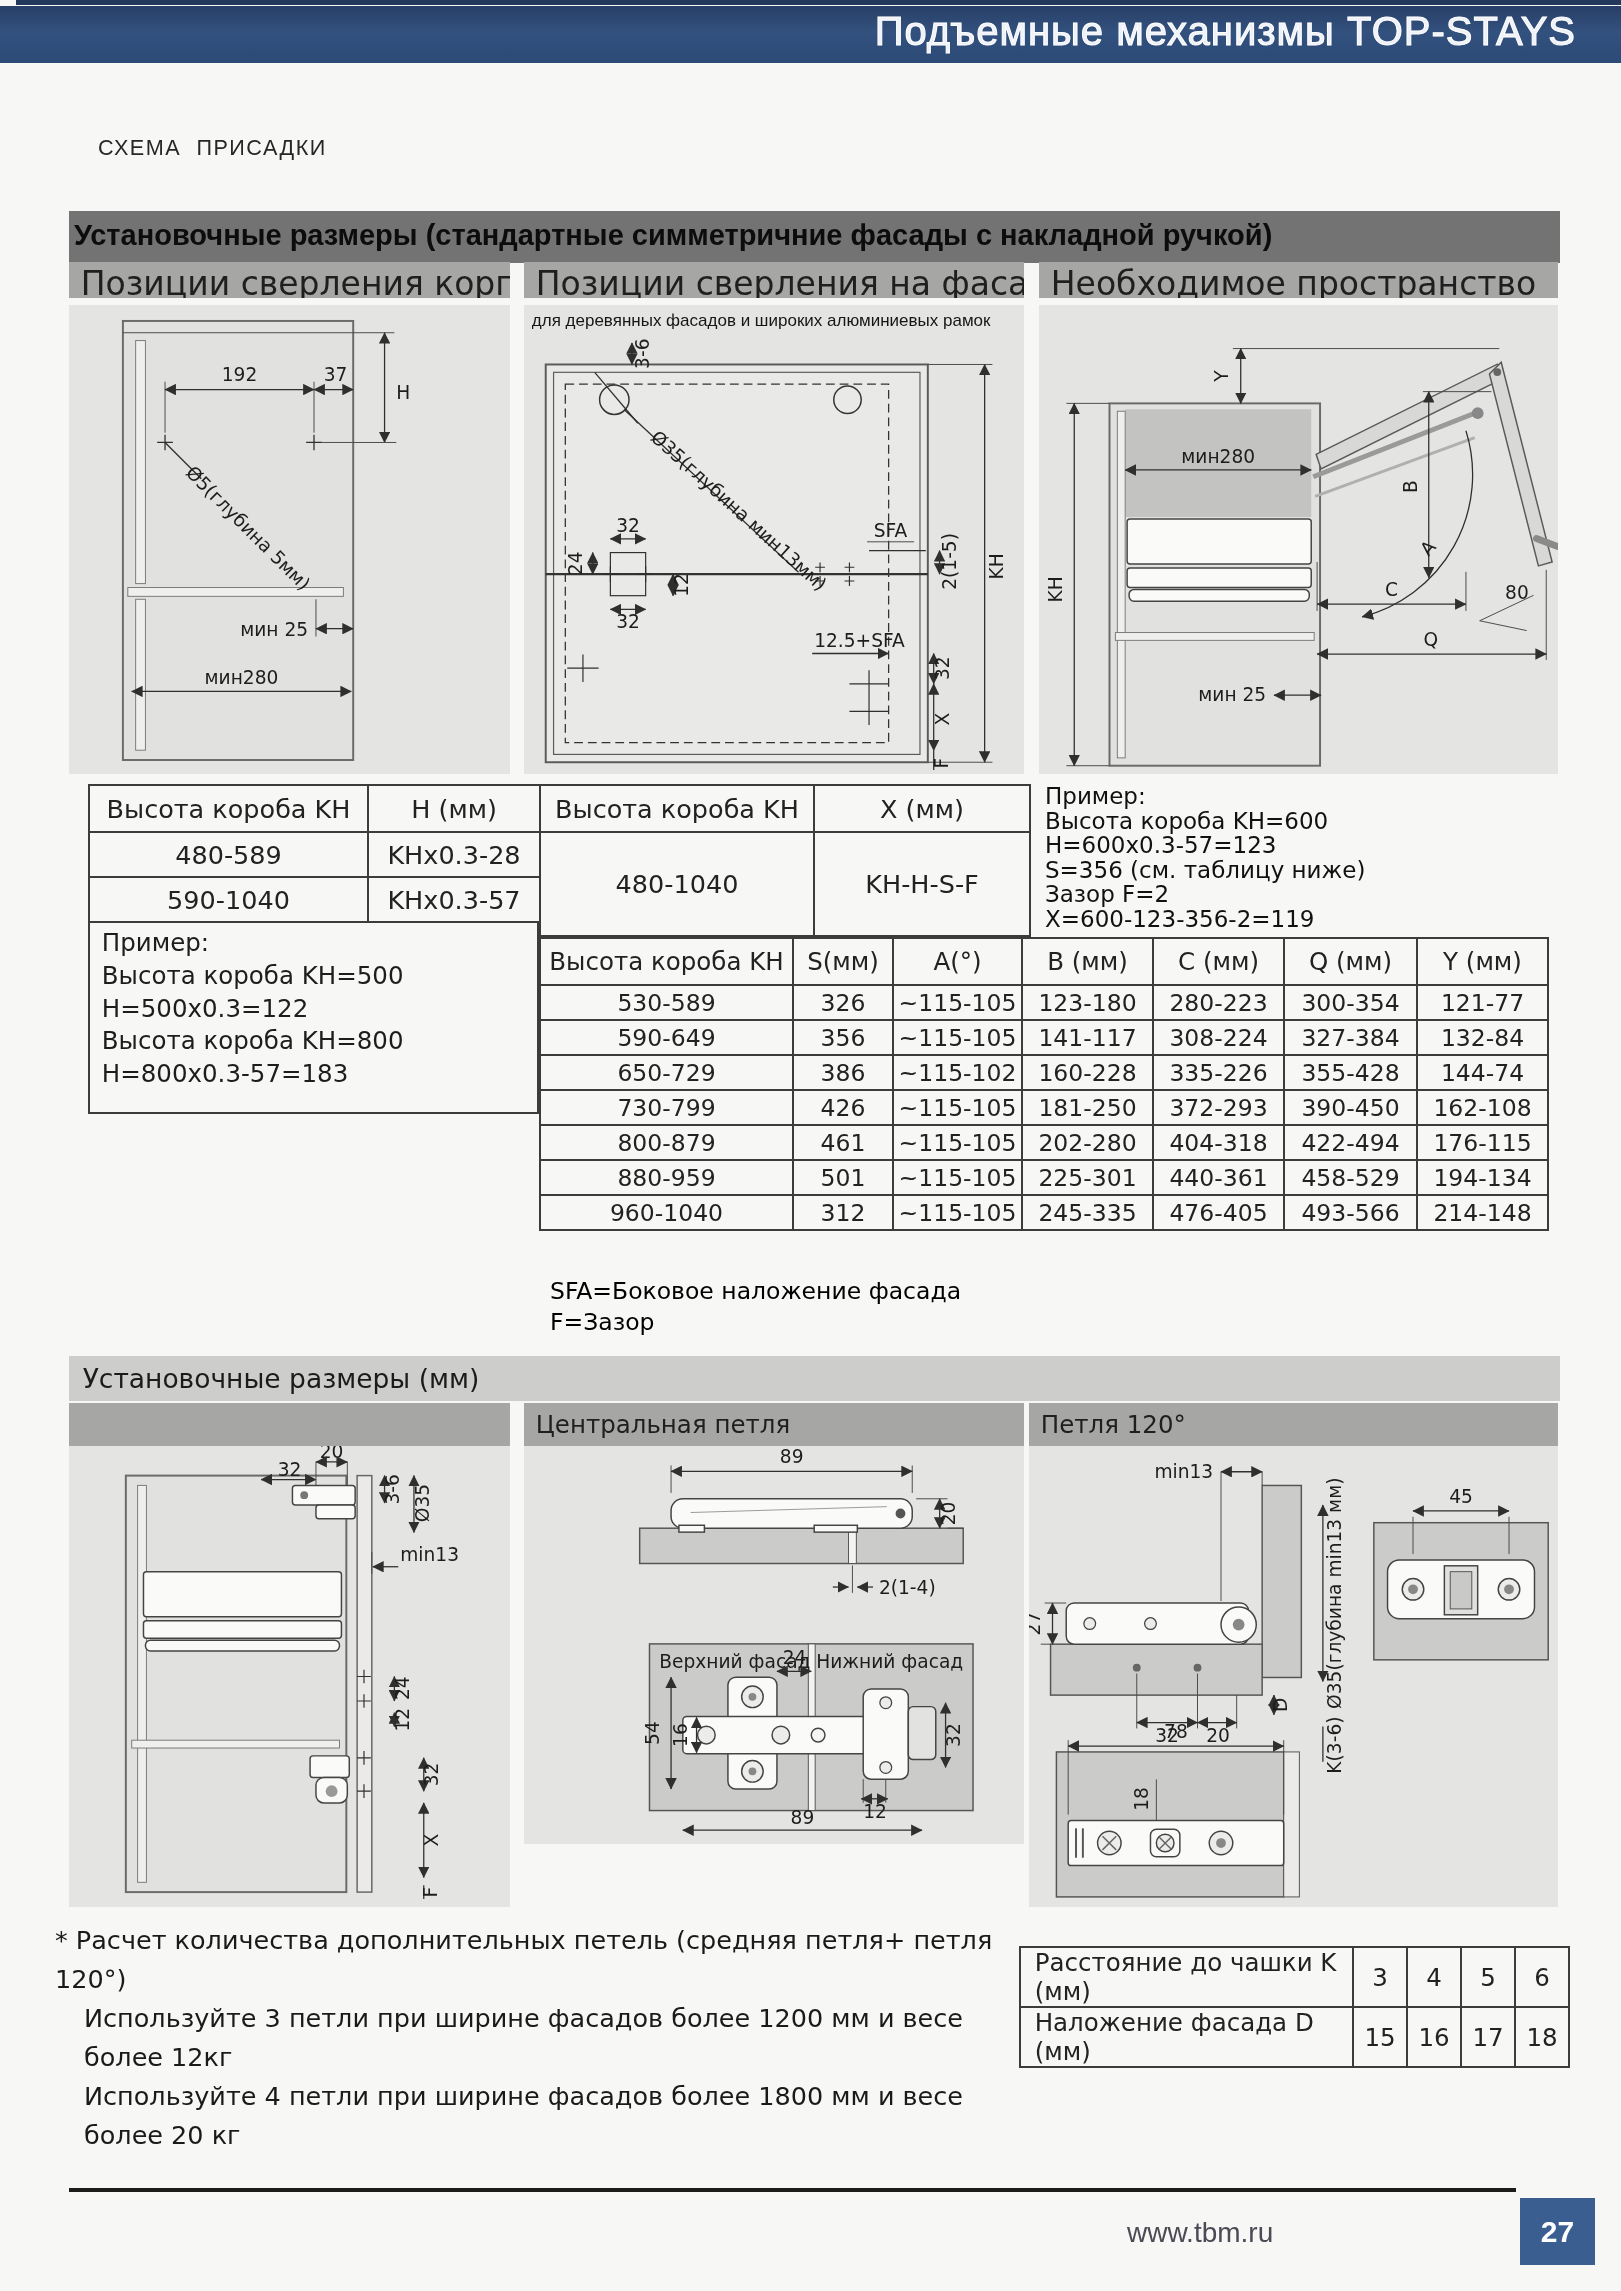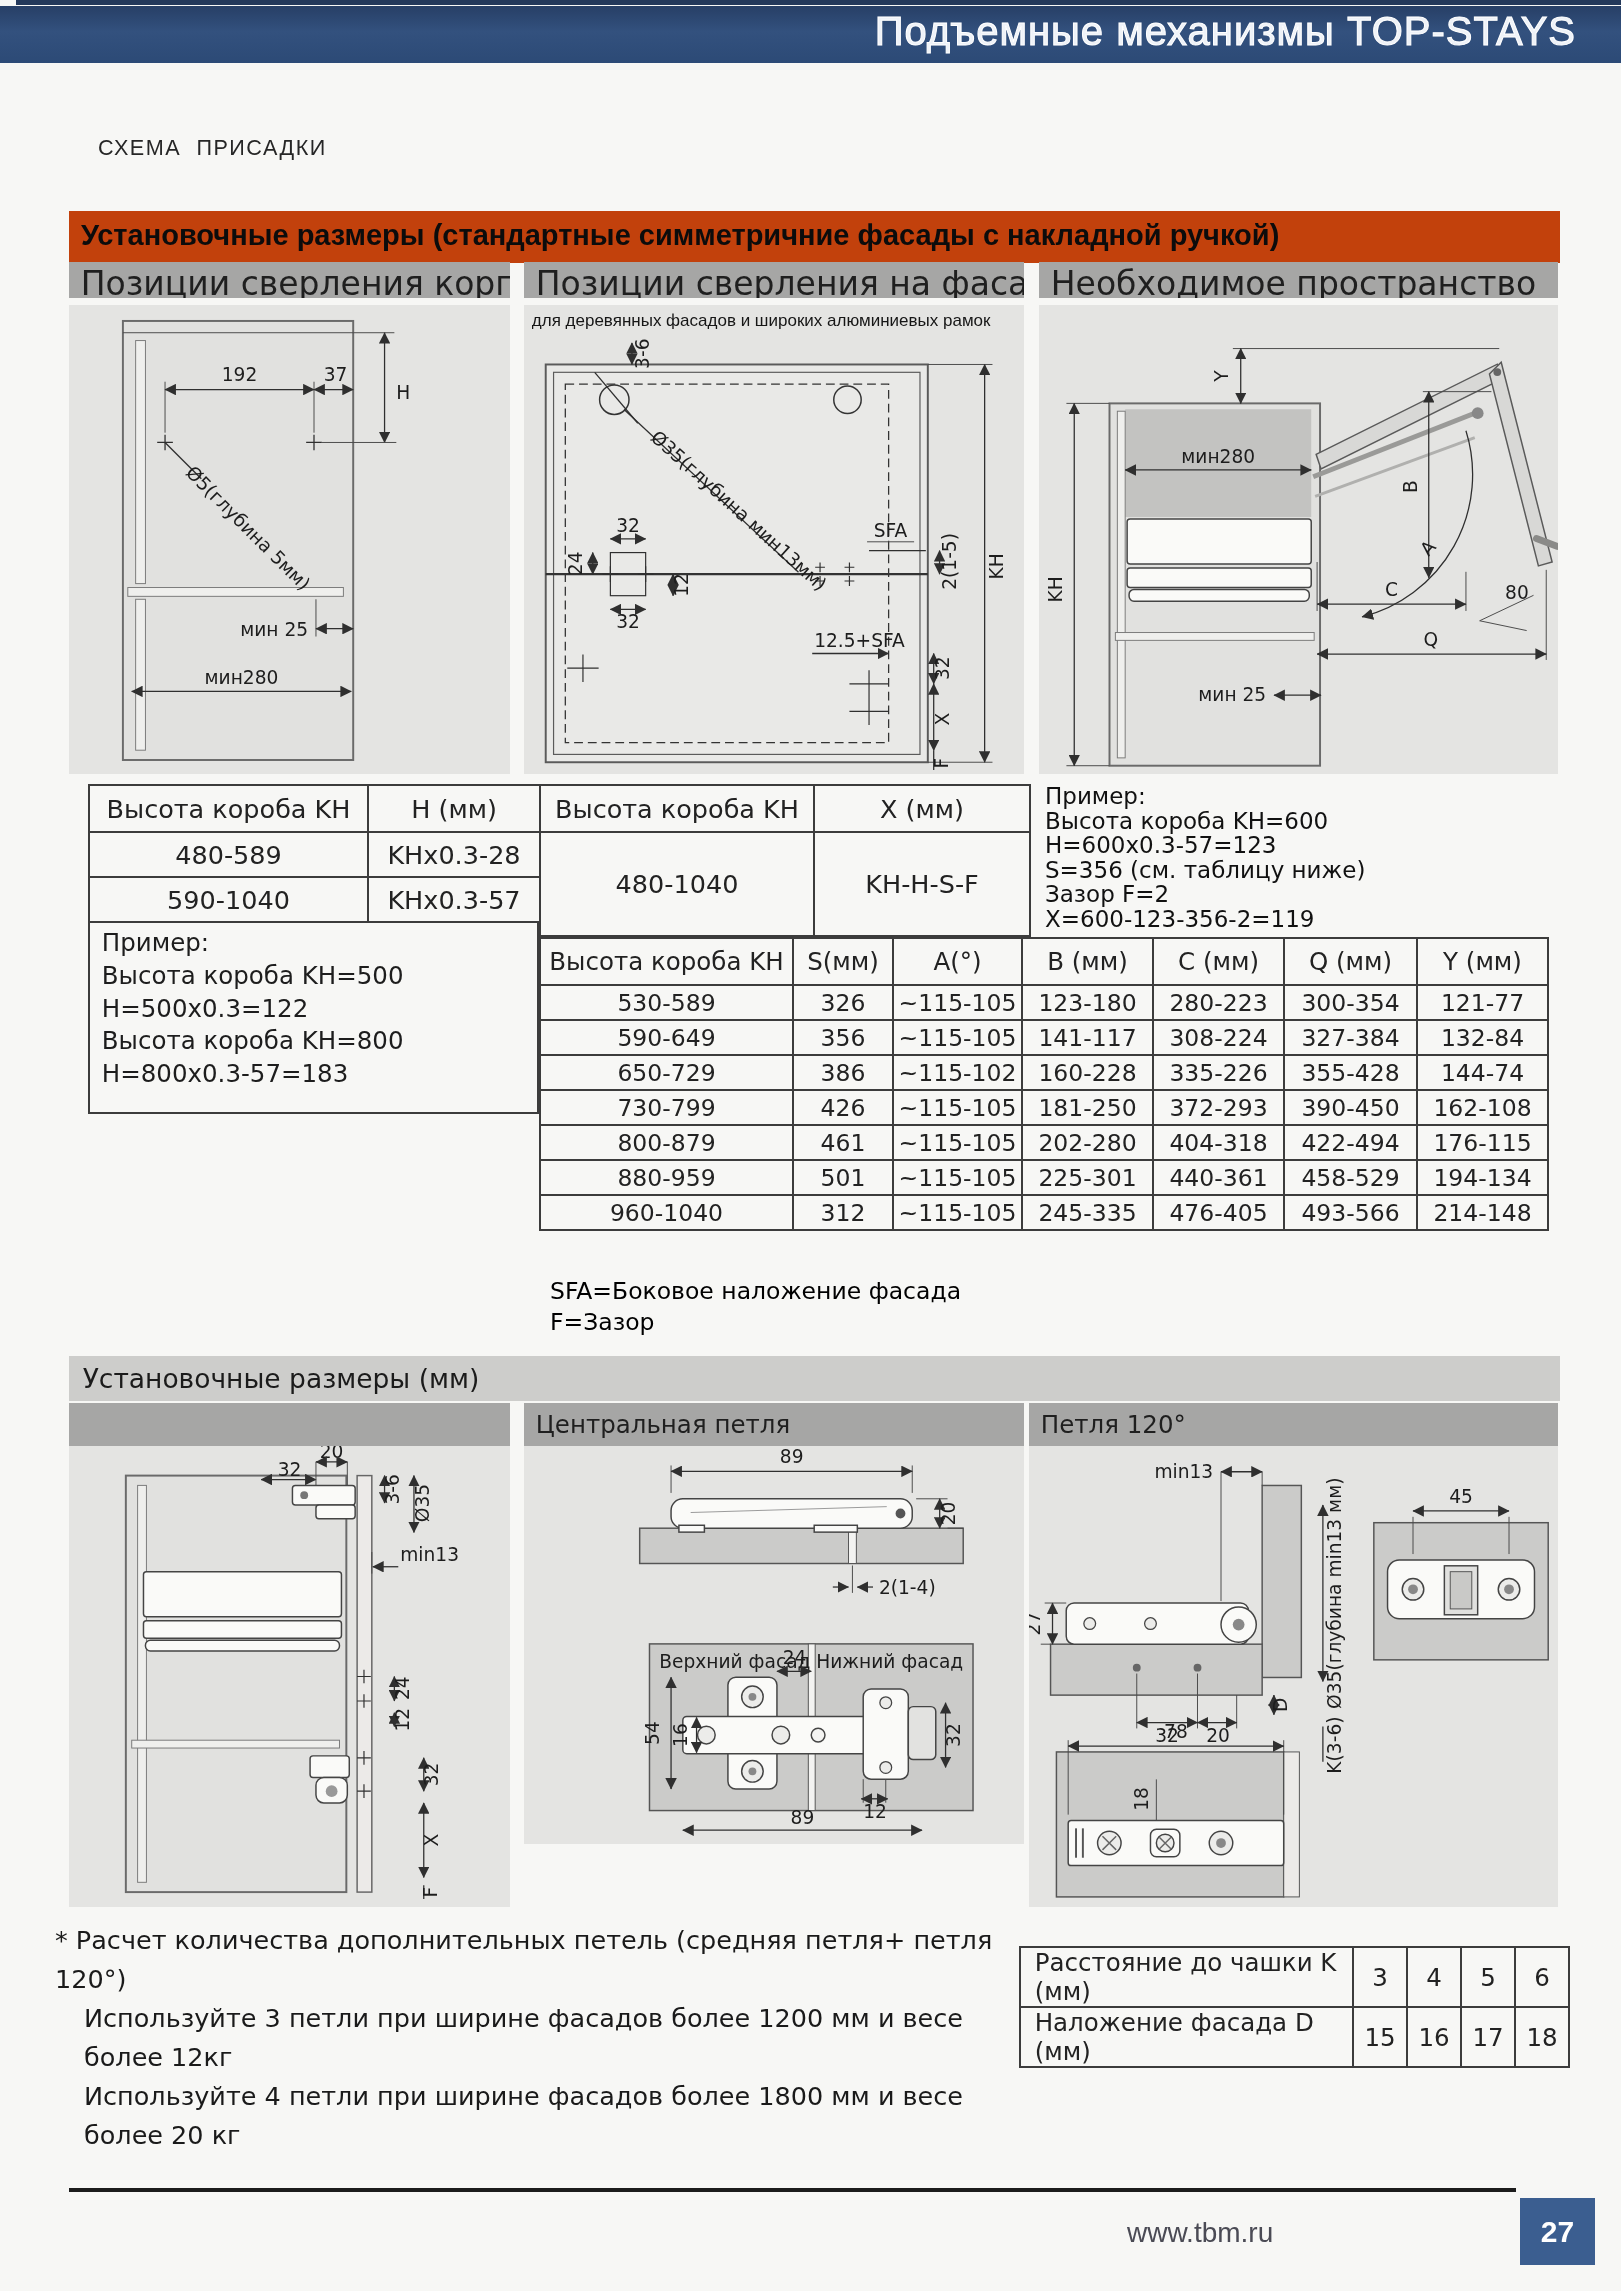--- a/index.html
+++ b/index.html
@@ -17,9 +17,9 @@
   .schema-label{position:absolute;left:98px;top:135px;font-size:21.6px;color:#262626;
            font-family:"Liberation Sans",sans-serif;letter-spacing:1.5px;word-spacing:7.8px}
 
-  .sec-title{position:absolute;left:69px;top:211px;width:1491px;height:52px;background:#c2410c;
+  .sec-title{position:absolute;left:69px;top:211px;width:1491px;height:52px;background:#737373;
            font-family:"Liberation Sans",sans-serif;font-weight:700;font-size:29px;color:#0c0c0c;
-           line-height:49px;padding-left:12px;white-space:nowrap;overflow:hidden}
+           line-height:49px;padding-left:5px;white-space:nowrap;overflow:hidden}
   .chead{position:absolute;top:262px;height:36px;background:#a6a6a5;color:#1f1f1f;
            font-size:33px;line-height:43px;padding-left:11.8px;white-space:nowrap;overflow:hidden}
   .ch1{left:69px;width:441px}.ch2{left:524px;width:500px}.ch3{left:1039px;width:519px}

